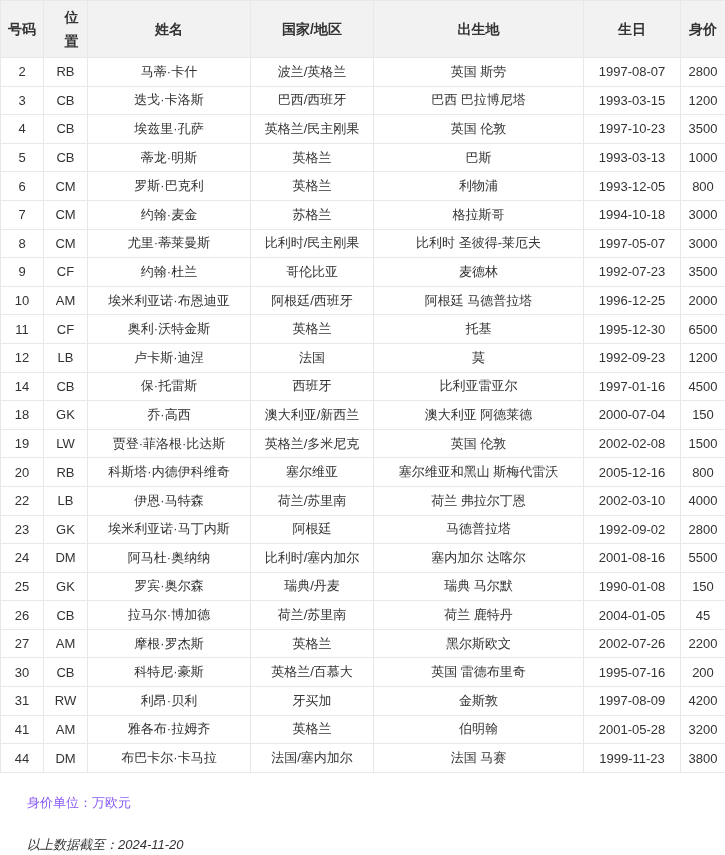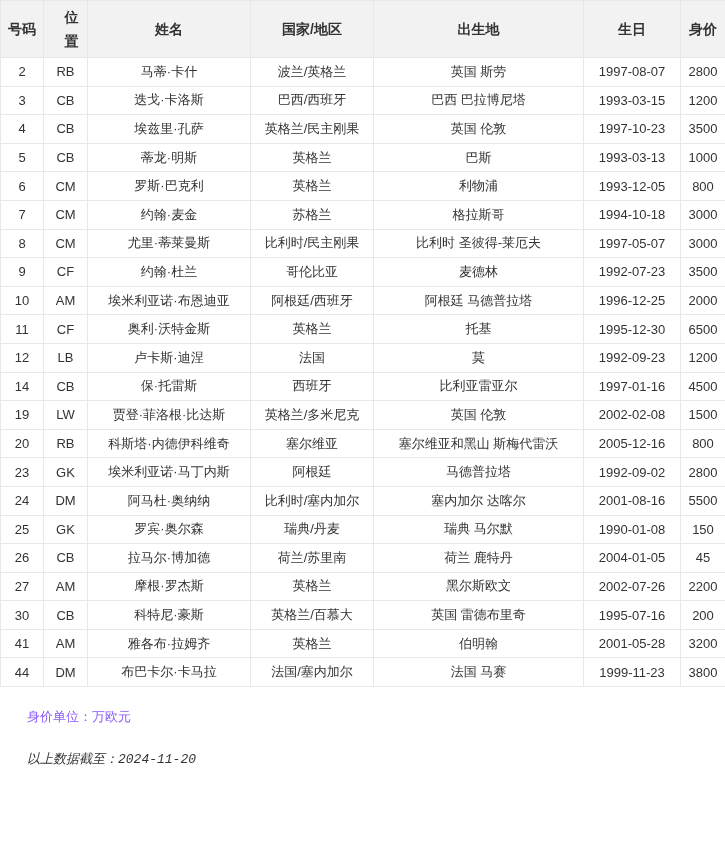--- a/index.html
+++ b/index.html
@@ -196,6 +196,15 @@
         <td>4500</td>
       </tr>
       <tr>
+        <td>18</td>
+        <td>GK</td>
+        <td>乔·高西</td>
+        <td>澳大利亚/新西兰</td>
+        <td>澳大利亚 阿德莱德</td>
+        <td>2000-07-04</td>
+        <td>150</td>
+      </tr>
+      <tr>
         <td>19</td>
         <td>LW</td>
         <td>贾登·菲洛根·比达斯</td>

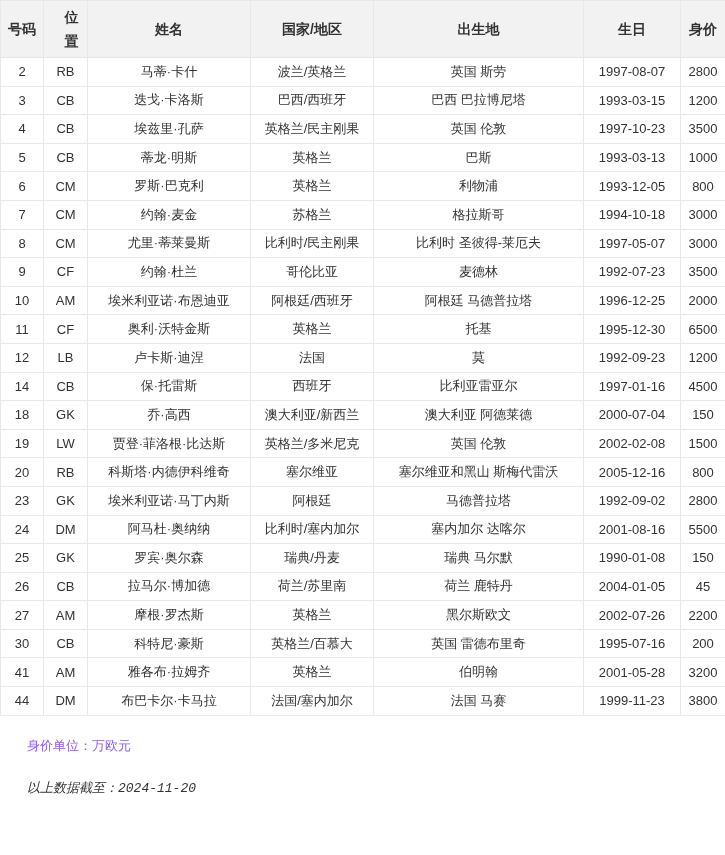--- a/index.html
+++ b/index.html
@@ -223,6 +223,15 @@
         <td>800</td>
       </tr>
       <tr>
+        <td>22</td>
+        <td>LB</td>
+        <td>伊恩·马特森</td>
+        <td>荷兰/苏里南</td>
+        <td>荷兰 弗拉尔丁恩</td>
+        <td>2002-03-10</td>
+        <td>4000</td>
+      </tr>
+      <tr>
         <td>23</td>
         <td>GK</td>
         <td>埃米利亚诺·马丁内斯</td>

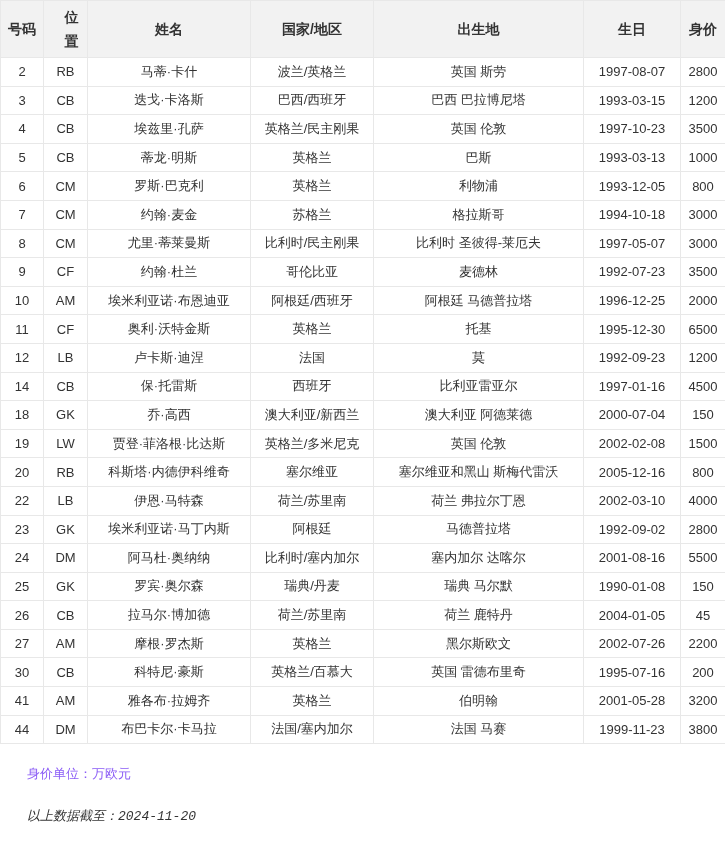--- a/index.html
+++ b/index.html
@@ -286,6 +286,15 @@
         <td>200</td>
       </tr>
       <tr>
+        <td>31</td>
+        <td>RW</td>
+        <td>利昂·贝利</td>
+        <td>牙买加</td>
+        <td>金斯敦</td>
+        <td>1997-08-09</td>
+        <td>4200</td>
+      </tr>
+      <tr>
         <td>41</td>
         <td>AM</td>
         <td>雅各布·拉姆齐</td>

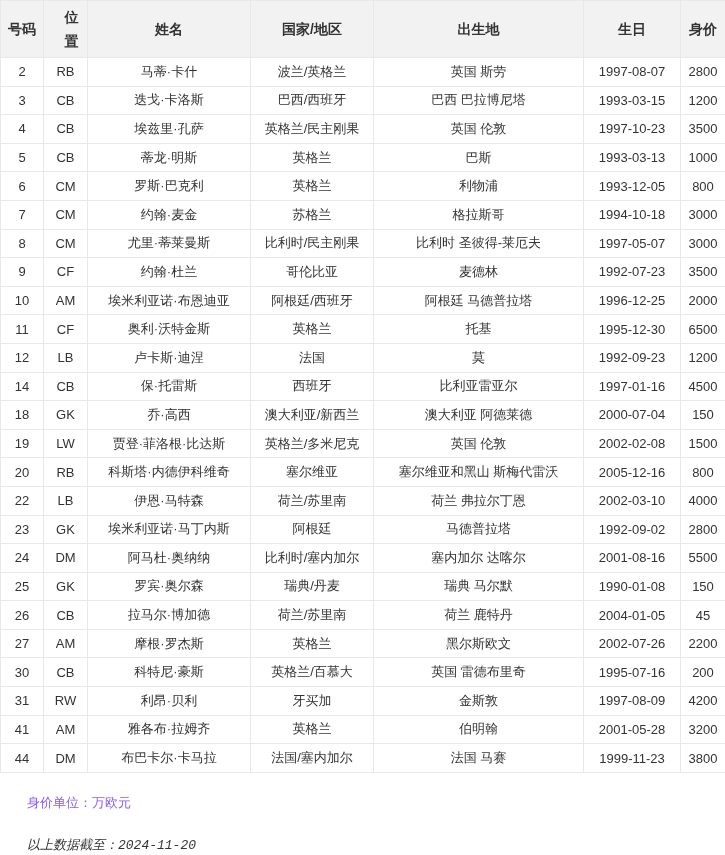--- a/index.html
+++ b/index.html
@@ -59,7 +59,6 @@
     color: #333333;
     font-style: italic;
     margin: 0;
-    font-family: Liberation Mono, monospace;
   }
 </style>
 </head>

